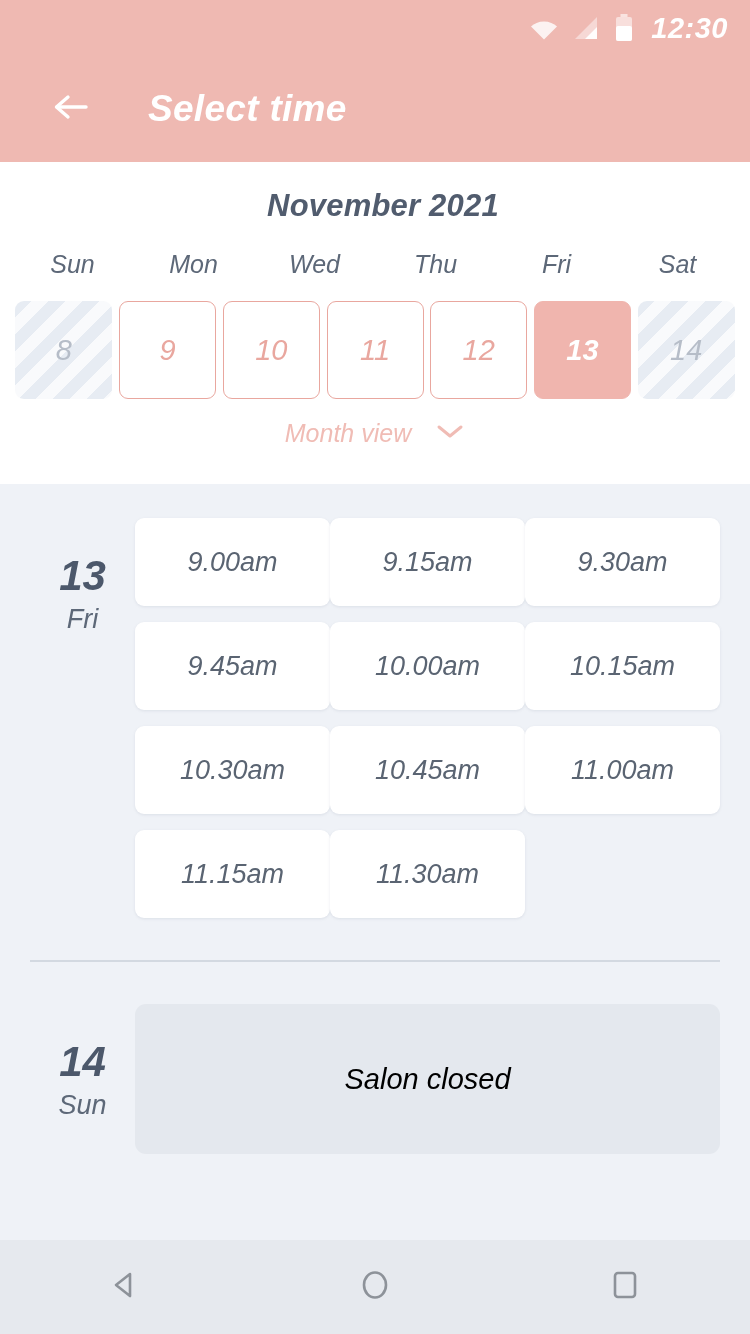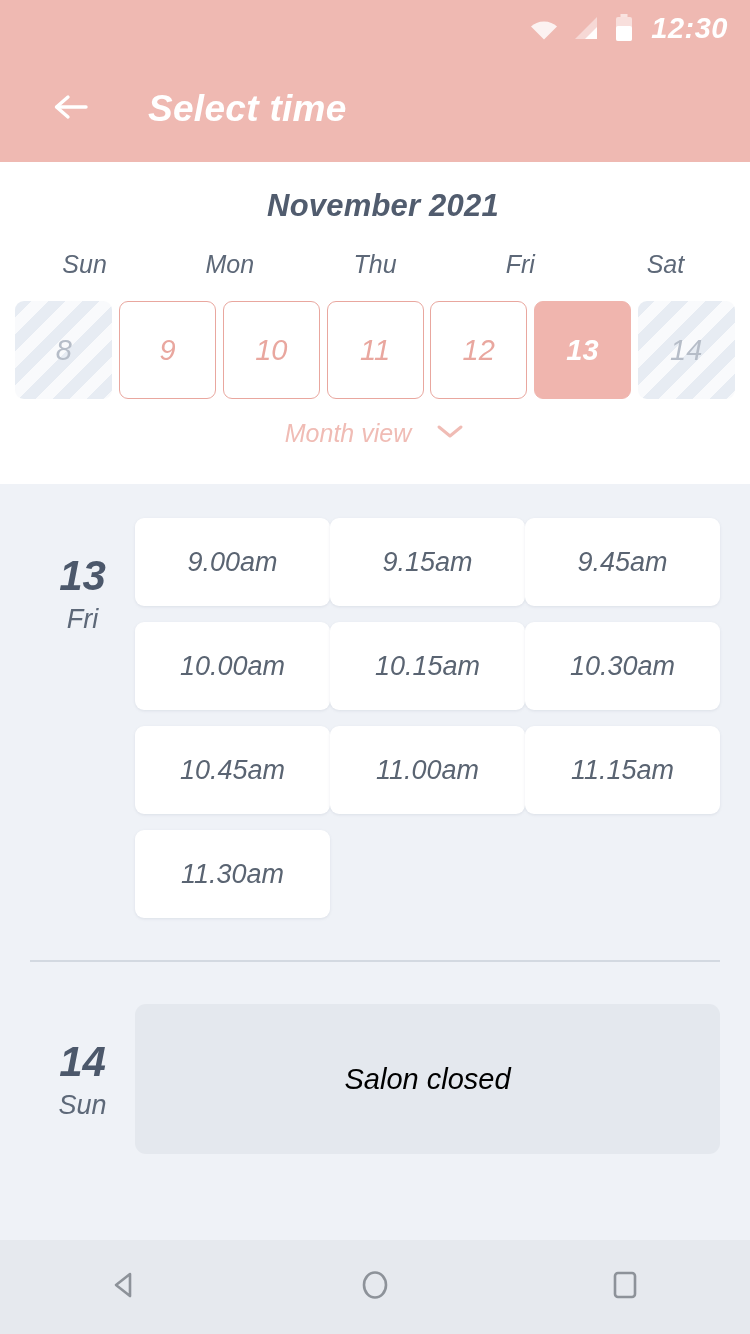--- a/index.html
+++ b/index.html
@@ -162,6 +162,9 @@
           <span>Mon</span>
         </div>
       <div>
+          <span>Wed</span>
+        </div>
+      <div>
           <span>Thu</span>
         </div>
       <div>

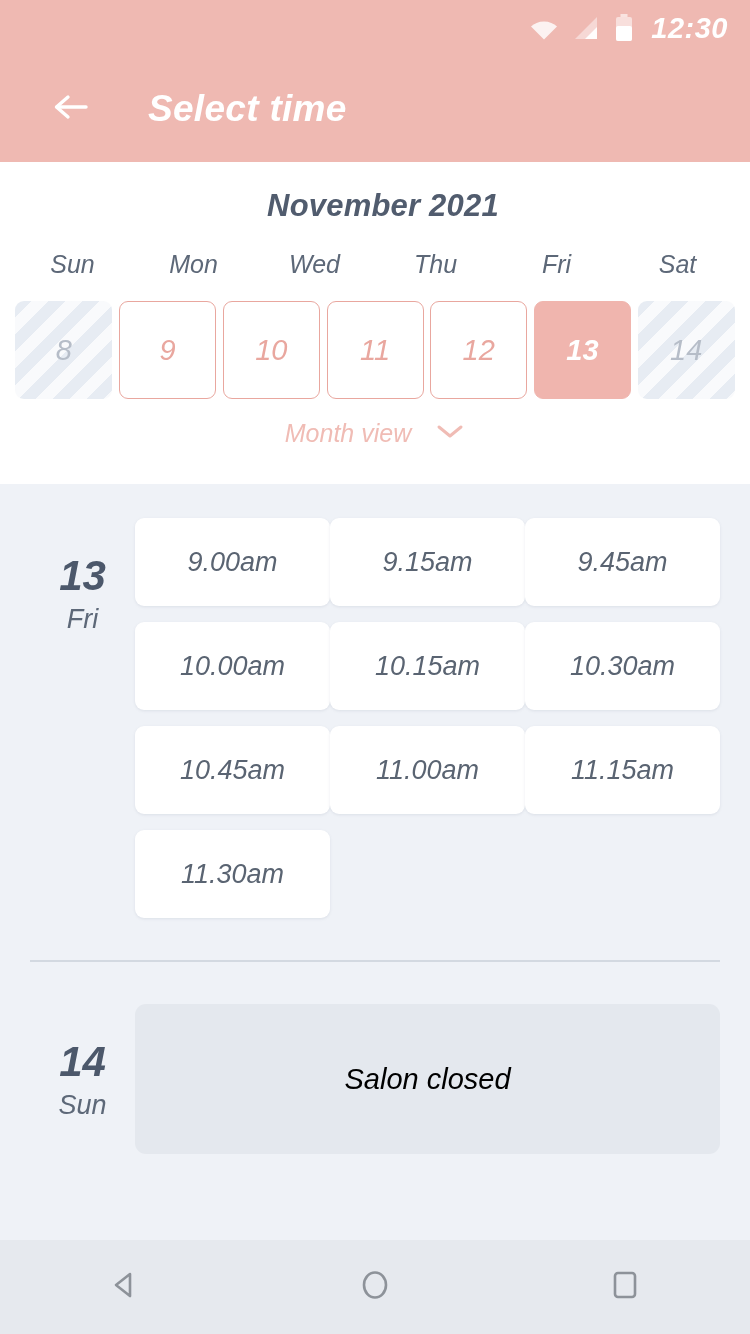--- a/index.html
+++ b/index.html
@@ -233,6 +233,7 @@
       <div class="slot-grid">
         <div class="slot">9.00am</div>
         <div class="slot">9.15am</div>
+        <div class="slot">9.30am</div>
         <div class="slot">9.45am</div>
         <div class="slot">10.00am</div>
         <div class="slot">10.15am</div>

